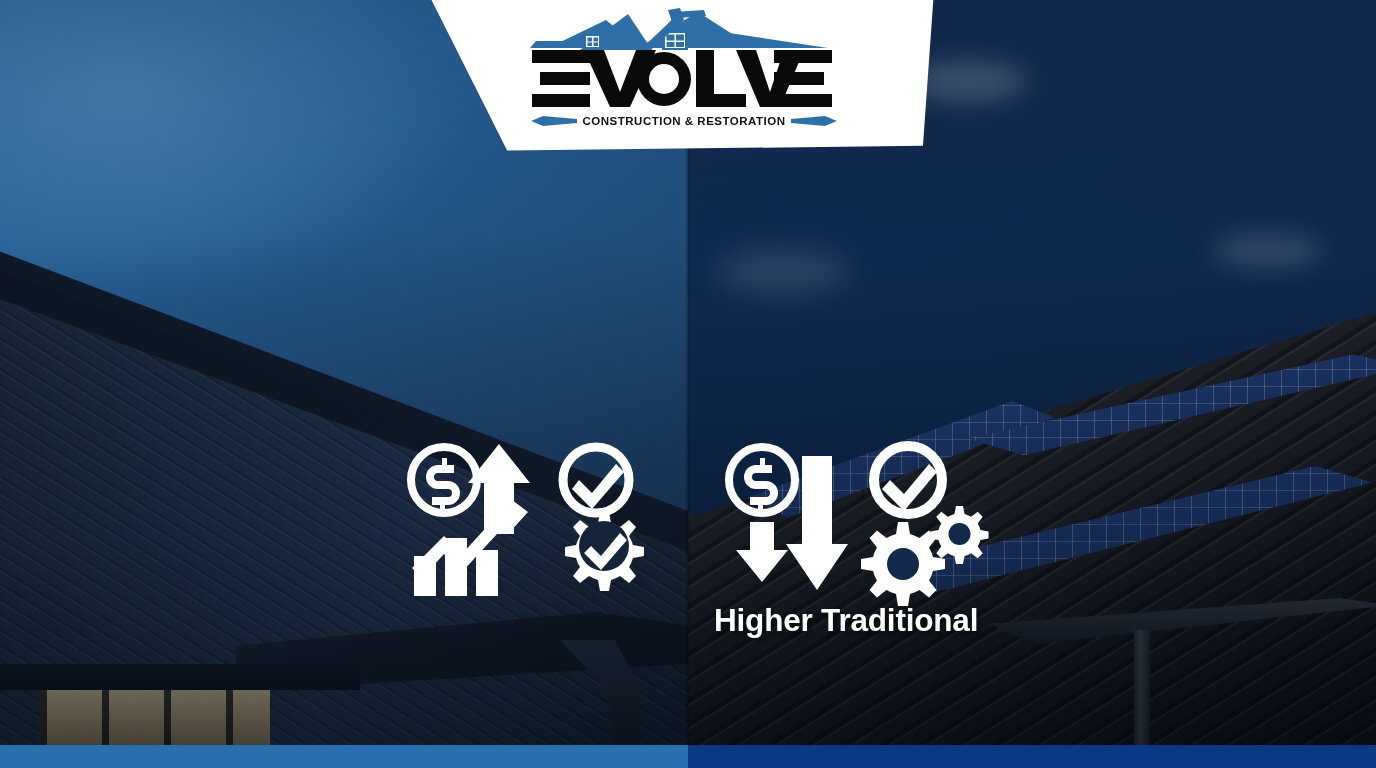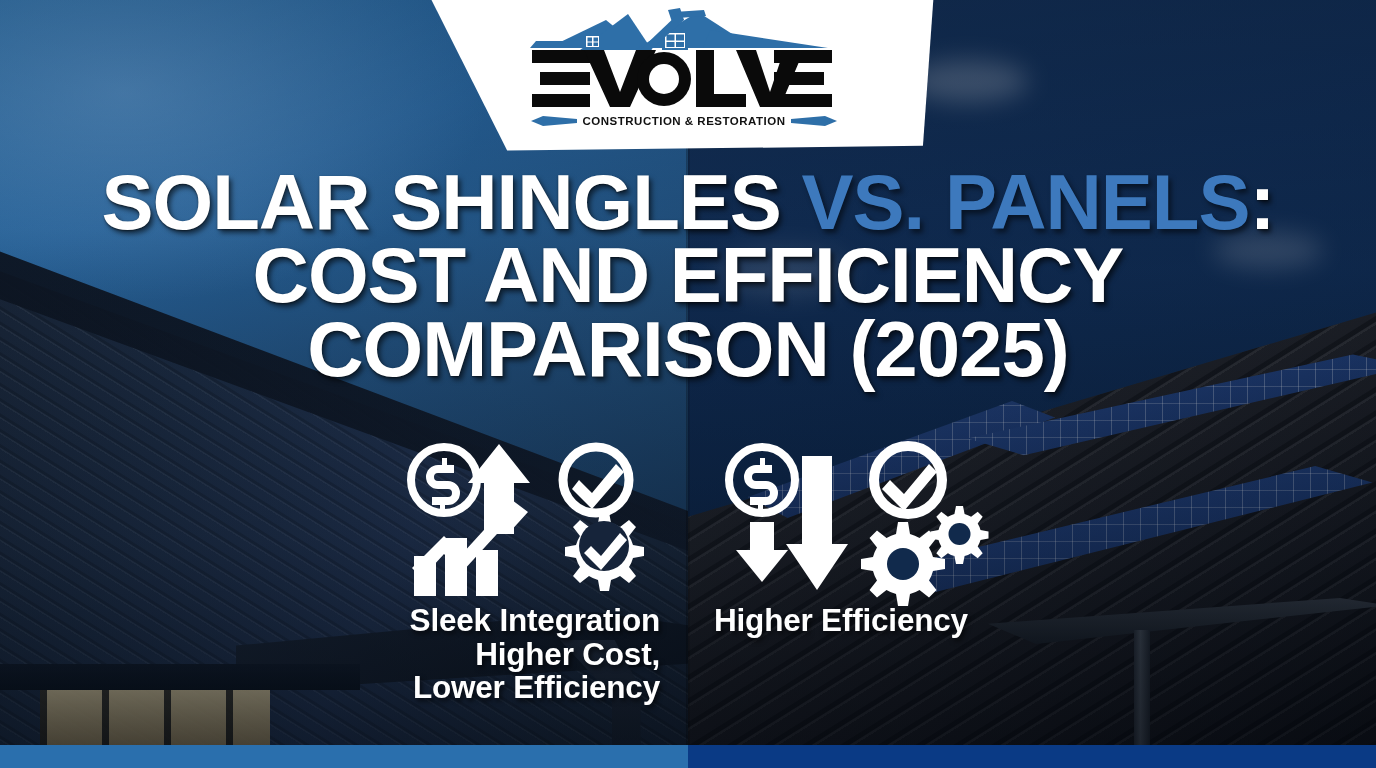--- a/index.html
+++ b/index.html
@@ -314,11 +314,6 @@
     </div>
   </div>
 
-  <div class="title">
-    <span class="ln t1"><span>SOLAR SHINGLES </span><span class="accent">VS. PANELS</span><span>:</span></span>
-    <span class="ln t2">COST AND EFFICIENCY</span>
-    <span class="ln t3">COMPARISON (2025)</span>
-  </div>
 
   <div class="cmp cmp-left">
     <div class="icons icons-left">

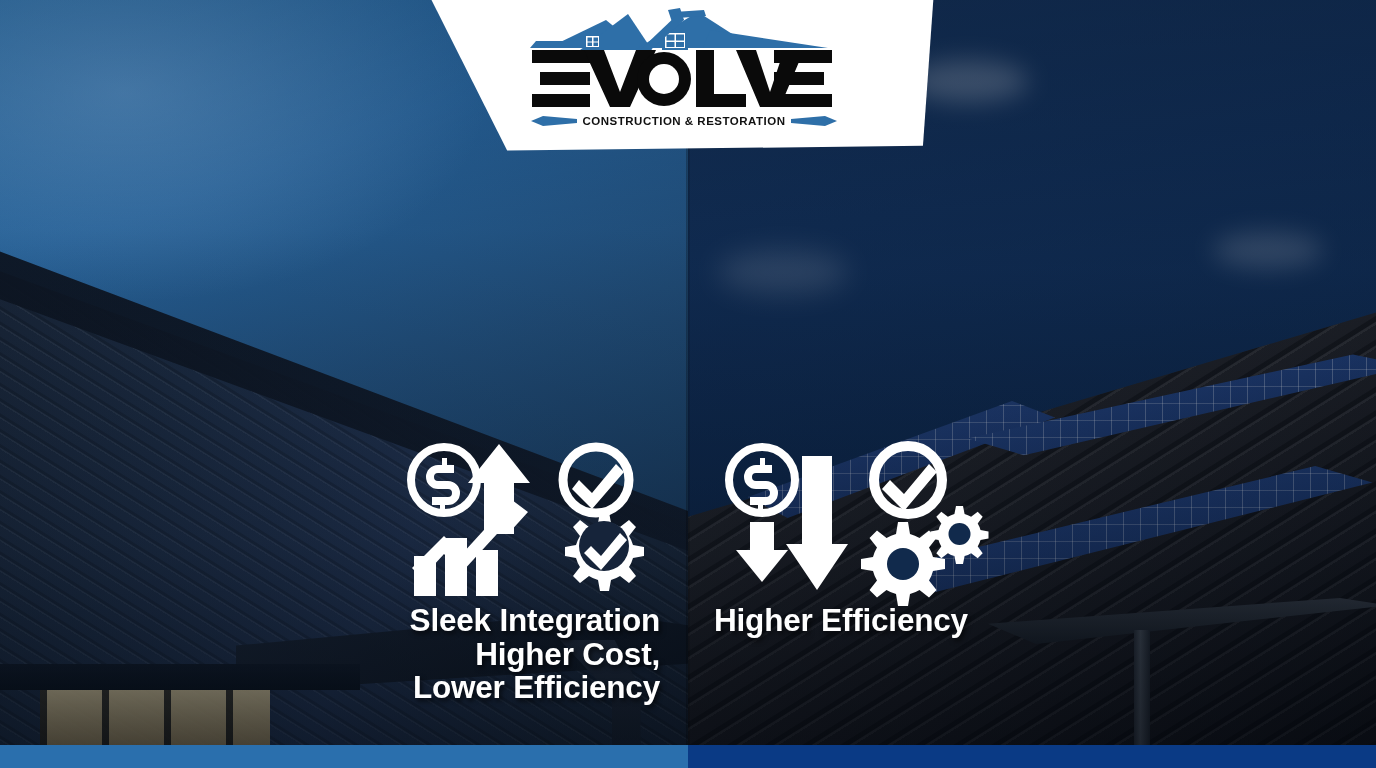--- a/index.html
+++ b/index.html
@@ -353,11 +353,6 @@
       </svg>
 
     </div>
-    <div class="caption">
-      <span>Sleek Integration</span>
-      <span>Higher Cost,</span>
-      <span>Lower Efficiency</span>
-    </div>
   </div>
 
   <div class="cmp cmp-right">

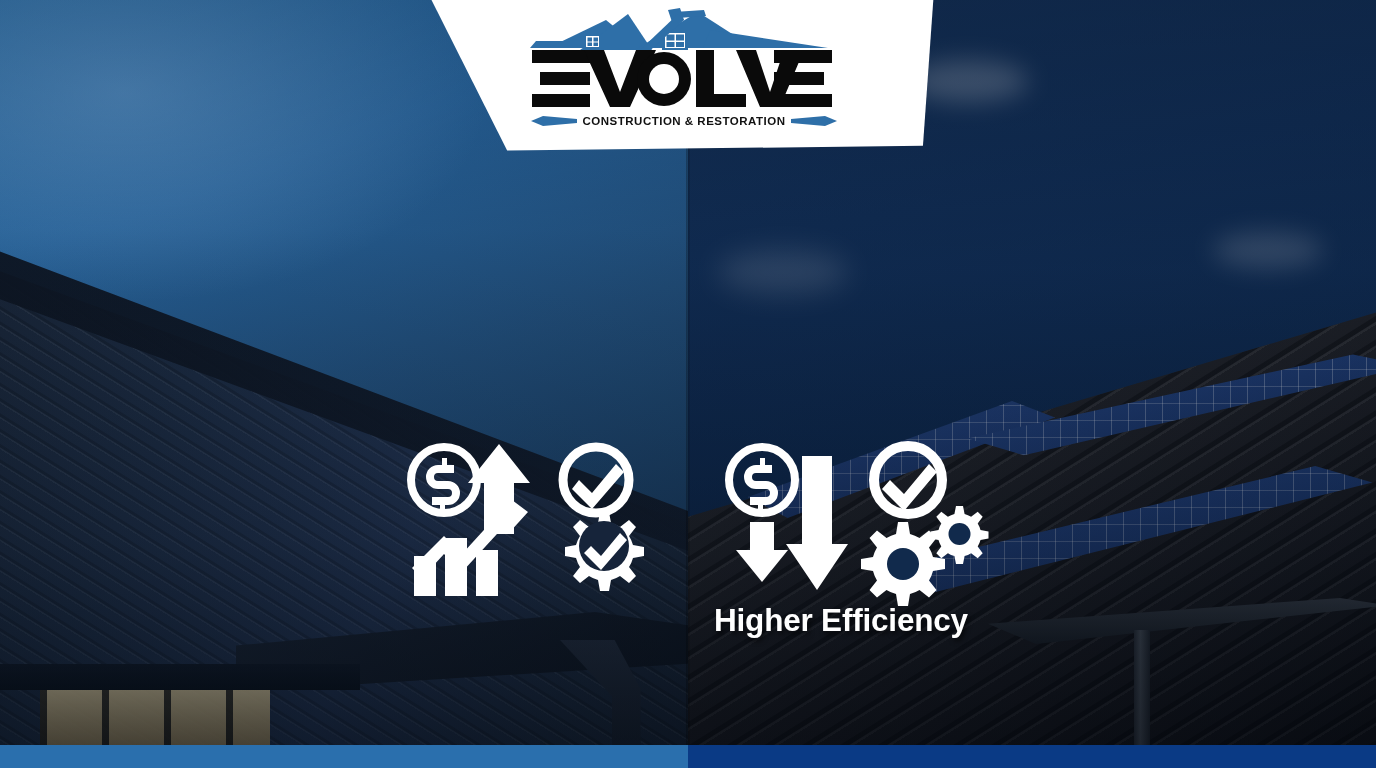--- a/index.html
+++ b/index.html
@@ -392,7 +392,7 @@
 
     </div>
     <div class="caption">
-      <span>Higher Efficiency</span>
+      <span>Higher Traditional</span>
     </div>
   </div>
 

